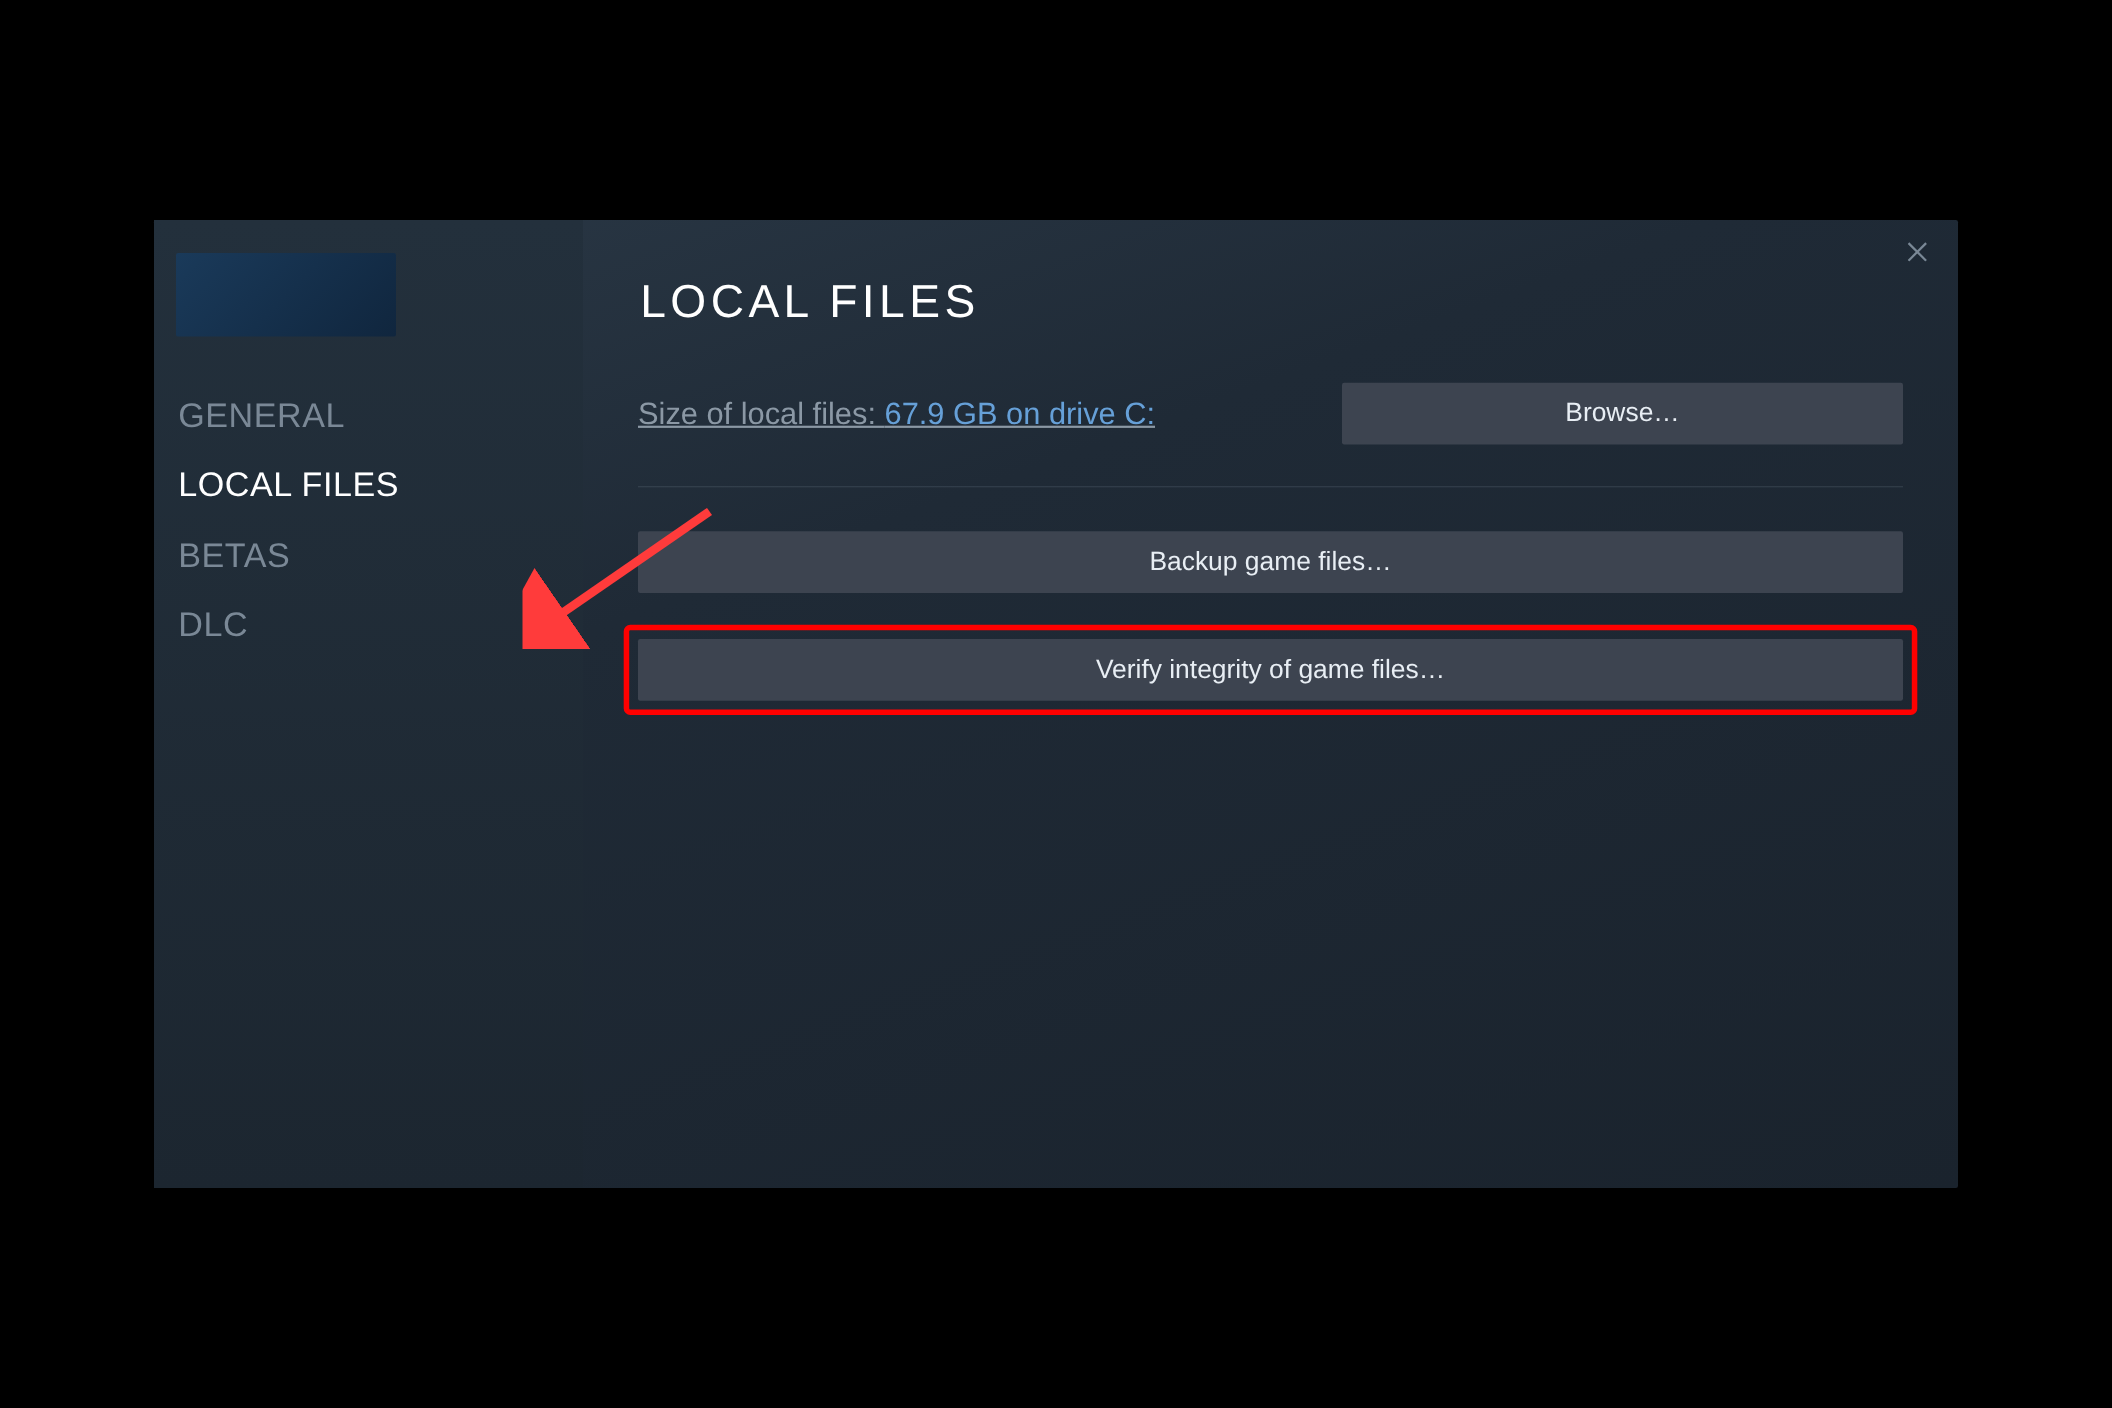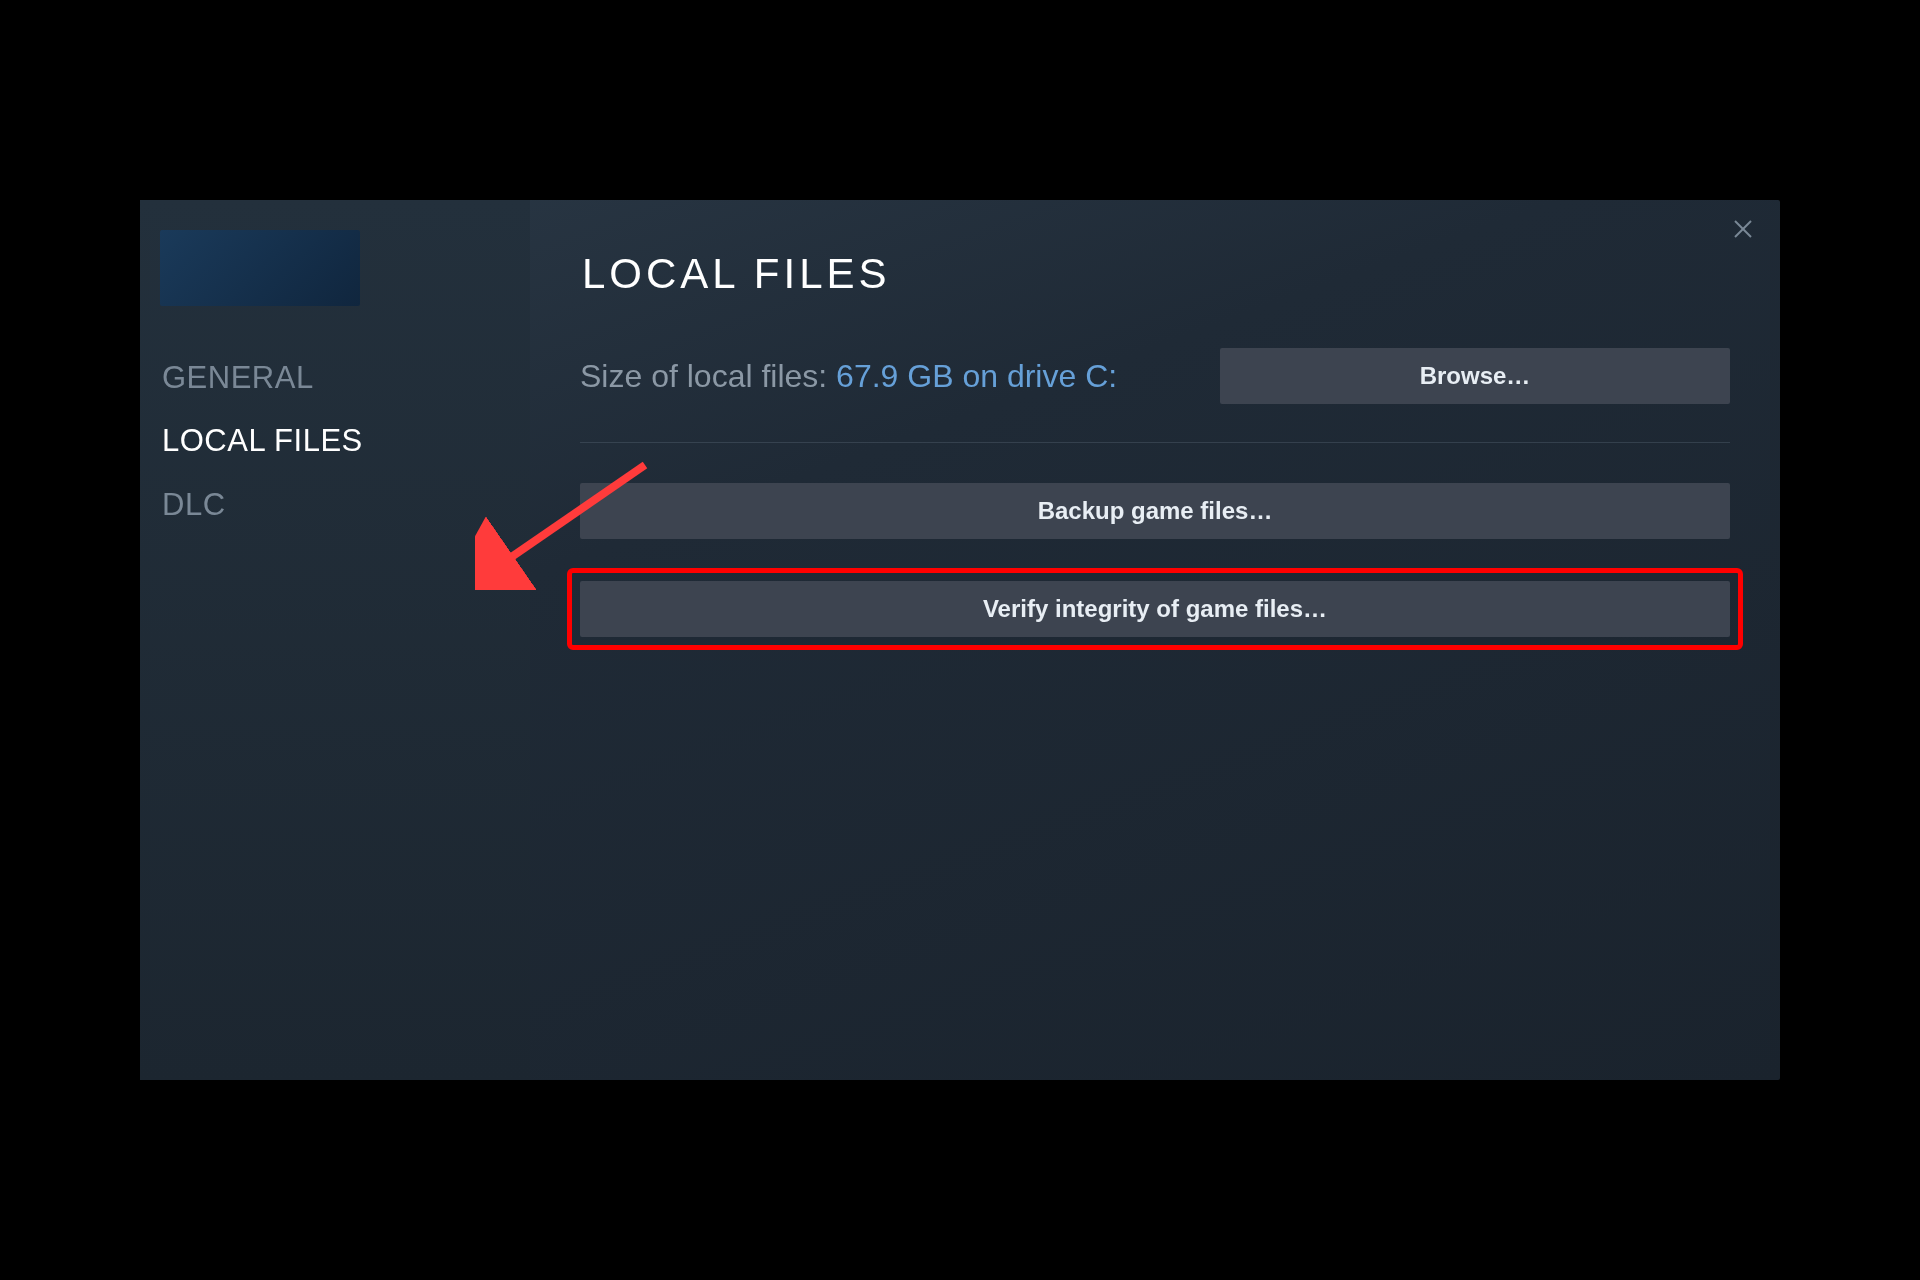--- a/index.html
+++ b/index.html
@@ -89,8 +89,9 @@
       margin-bottom: 38px;
     }
     .size-label {
-      font-size: 32px;
+      font-size: 28px;
       color: #8b98a5;
+      text-decoration: underline;
     }
     .size-value {
       color: #66a0d8;

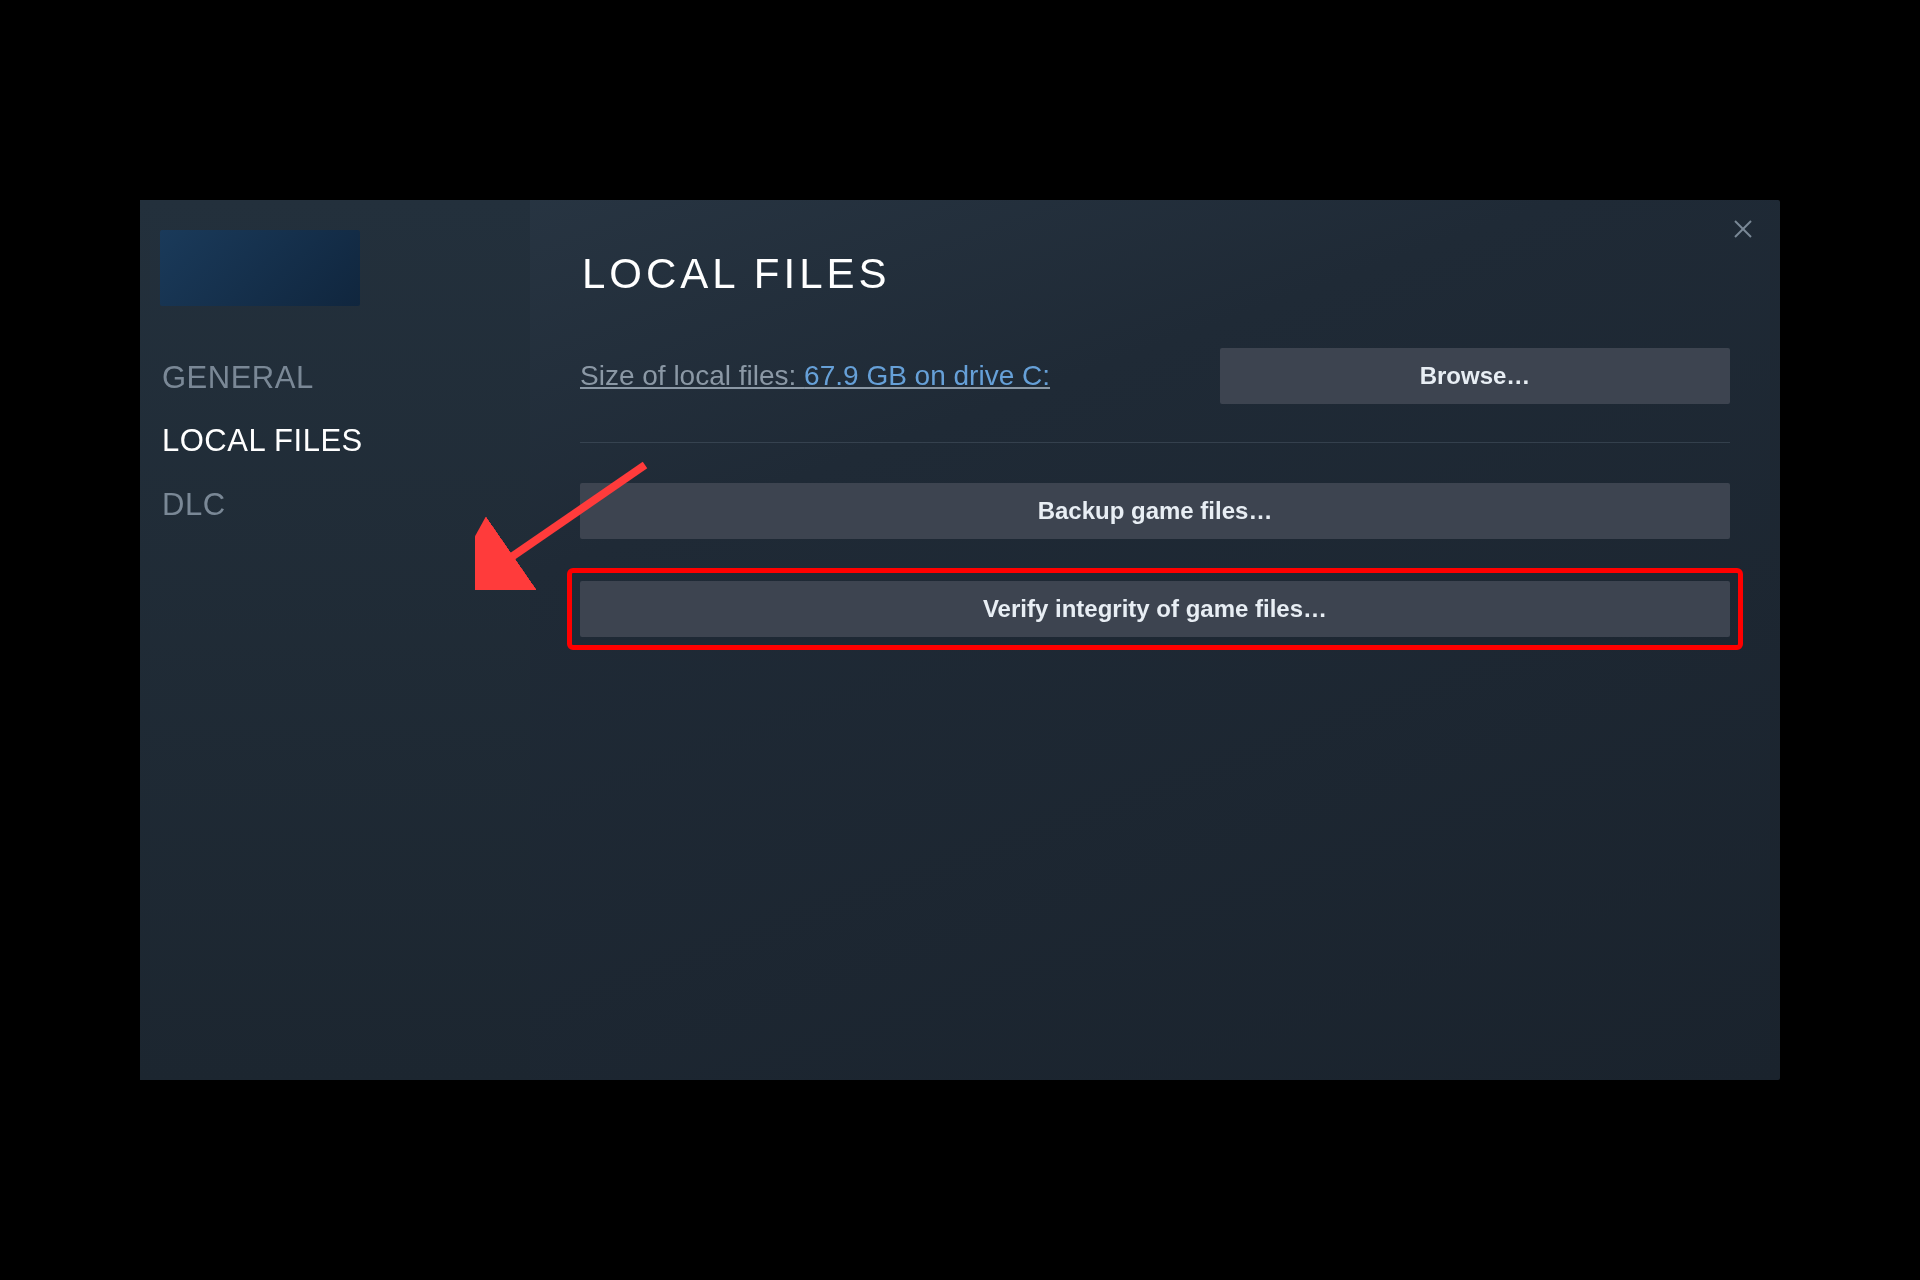--- a/index.html
+++ b/index.html
@@ -106,7 +106,6 @@
       border-radius: 2px;
       text-align: center;
       font-family: inherit;
-      font-weight: bold;
     }
     .btn-browse {
       width: 510px;

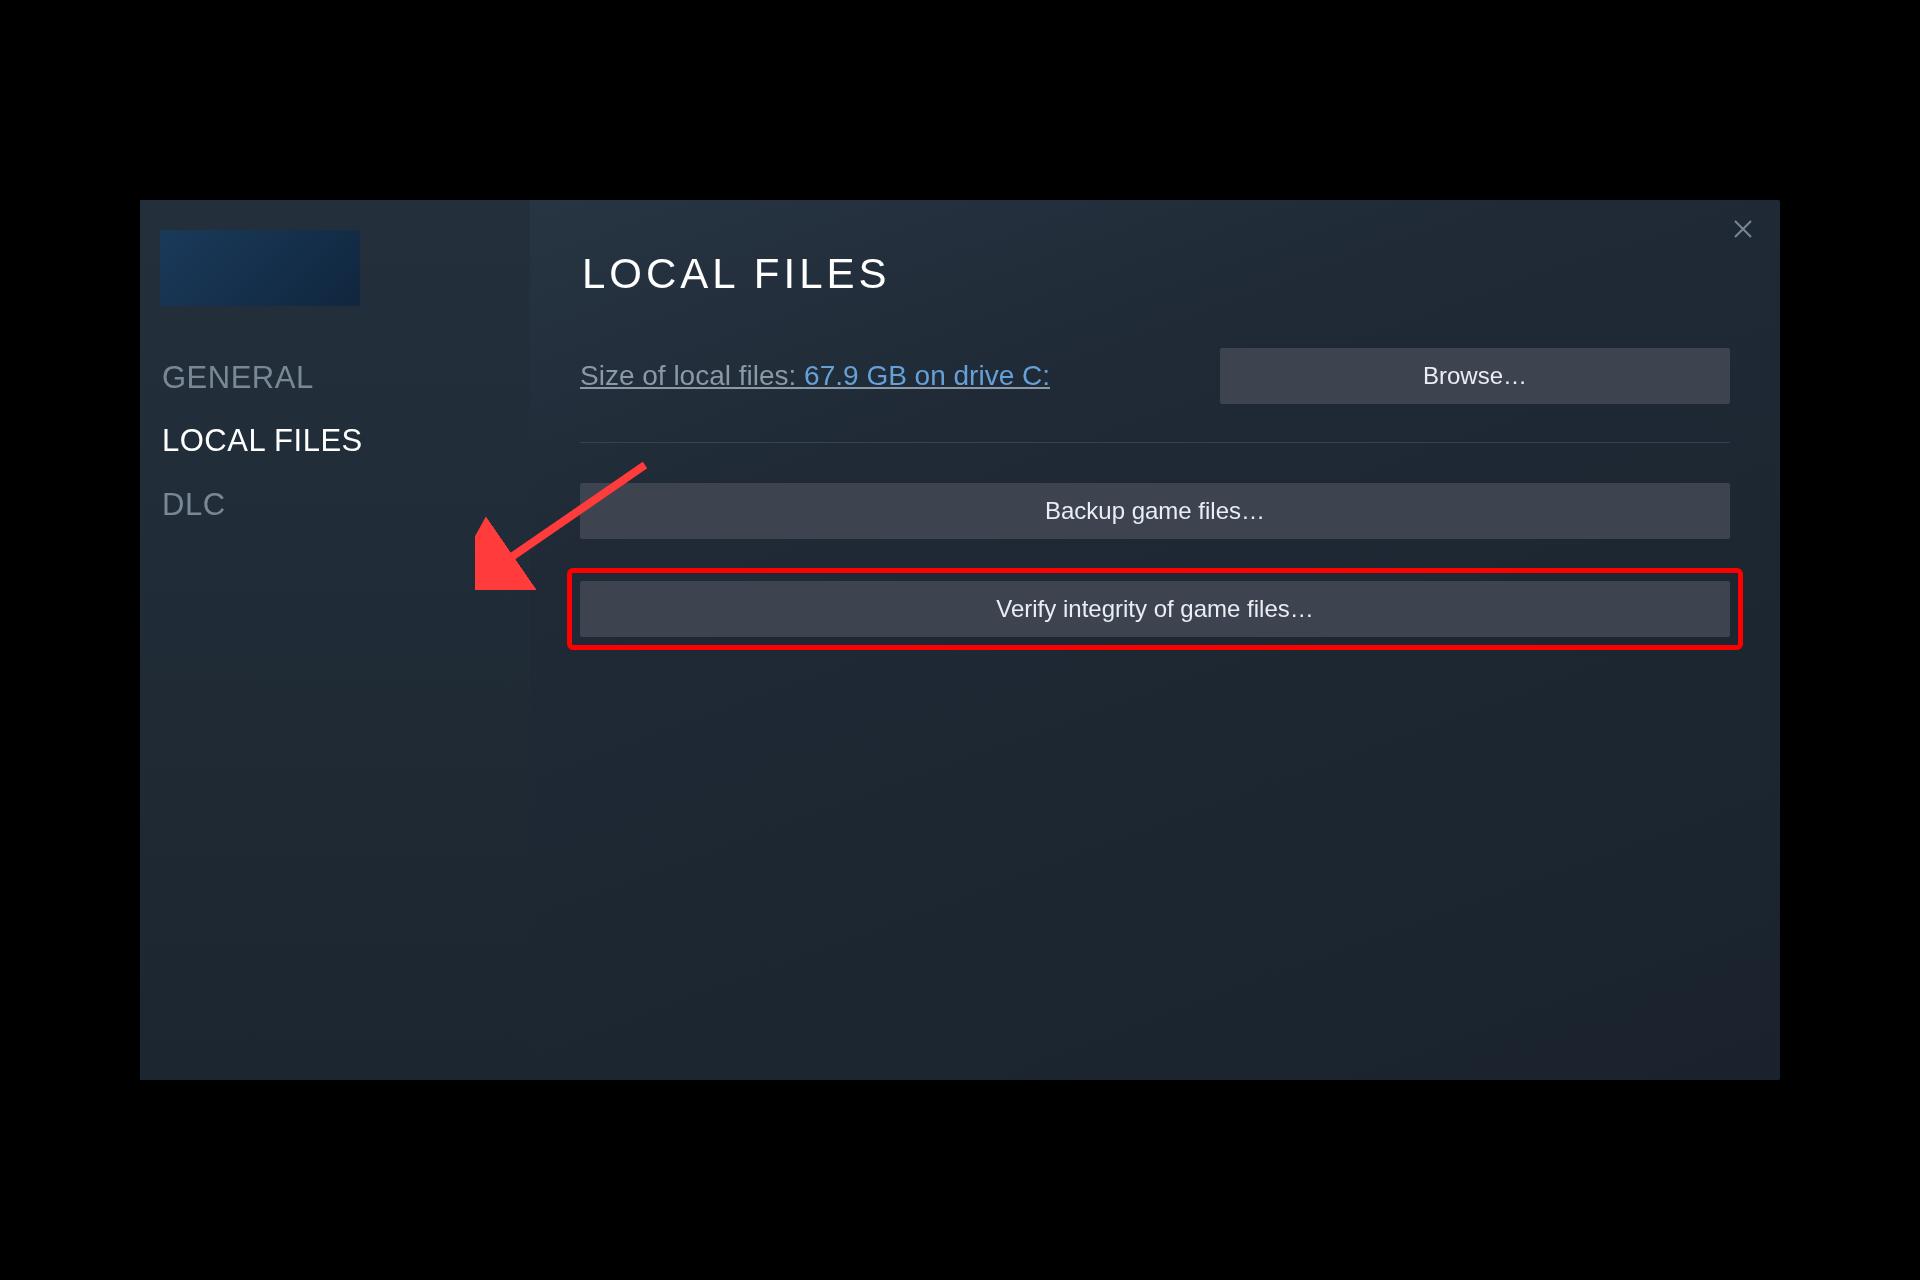--- a/index.html
+++ b/index.html
@@ -153,6 +153,7 @@
     <div class="game-thumb"></div>
     <div class="sidebar-item">GENERAL</div>
     <div class="sidebar-item active">LOCAL FILES</div>
+    <div class="sidebar-item">BETAS</div>
     <div class="sidebar-item">DLC</div>
   </div>
 

